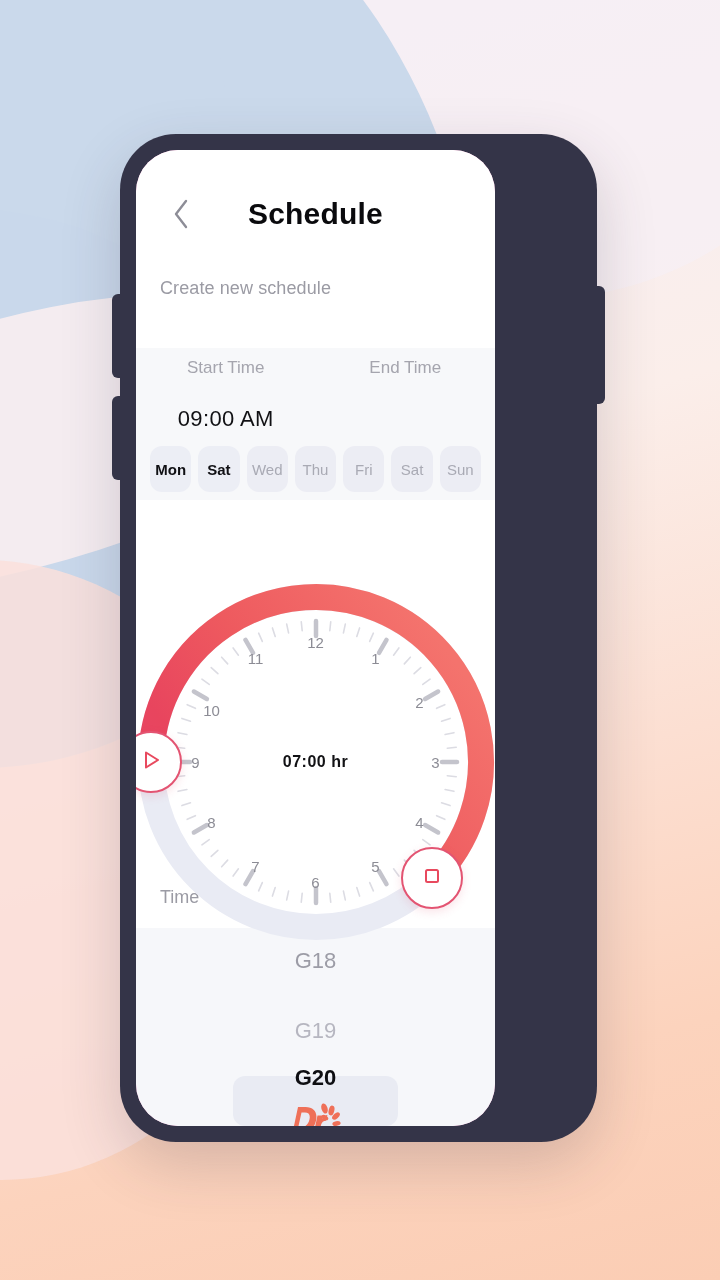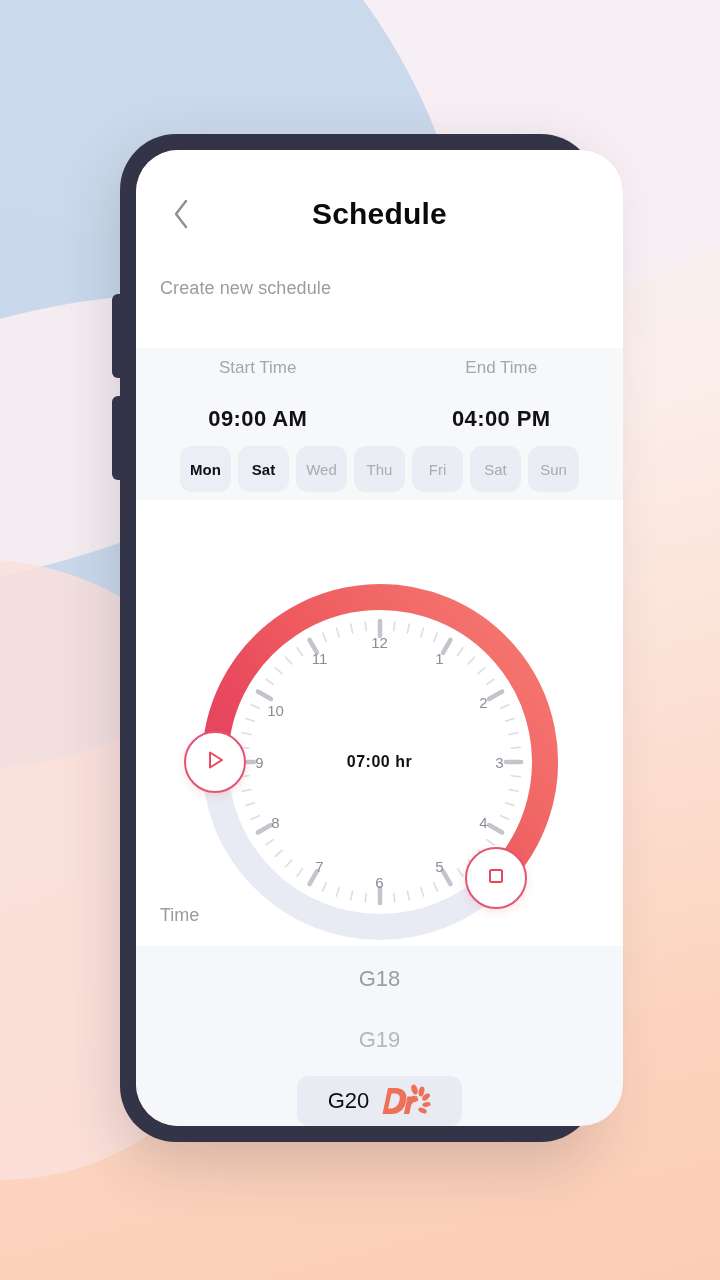--- a/index.html
+++ b/index.html
@@ -89,7 +89,7 @@
   .screen {
     position: absolute;
     left: 16px; top: 16px;
-    width: 487px; height: 976px;
+    width: 359px; height: 976px;
     background: #f9a8d4;
     border-radius: 42px;
     overflow: hidden;

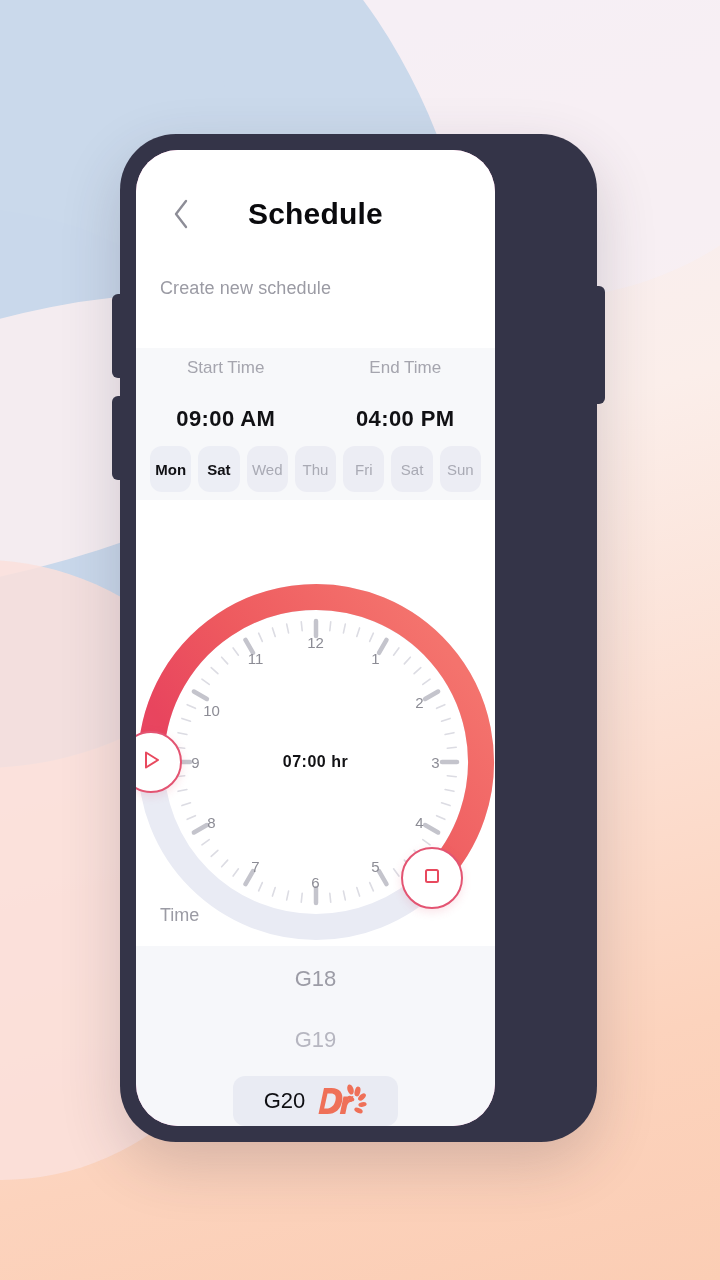--- a/index.html
+++ b/index.html
@@ -158,7 +158,7 @@
   }
   .time-value {
     font-size: 22px;
-    font-weight: 700;
+    font-weight: 400;
     color: #111114;
     letter-spacing: .4px;
     margin-top: 28px;

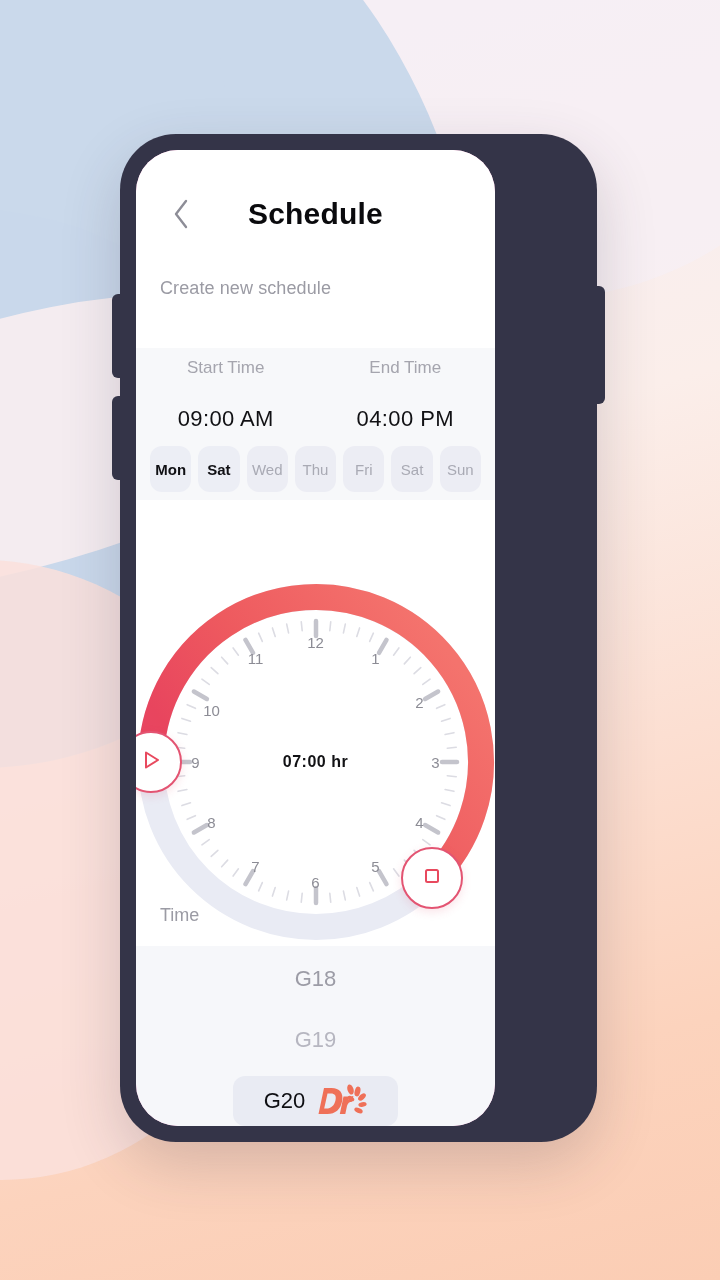--- a/index.html
+++ b/index.html
@@ -311,7 +311,6 @@
           </div>
           <div class="time-col">
             <div class="time-label">End Time</div>
-            <div class="time-value">04:00 PM</div>
           </div>
         </div>
 

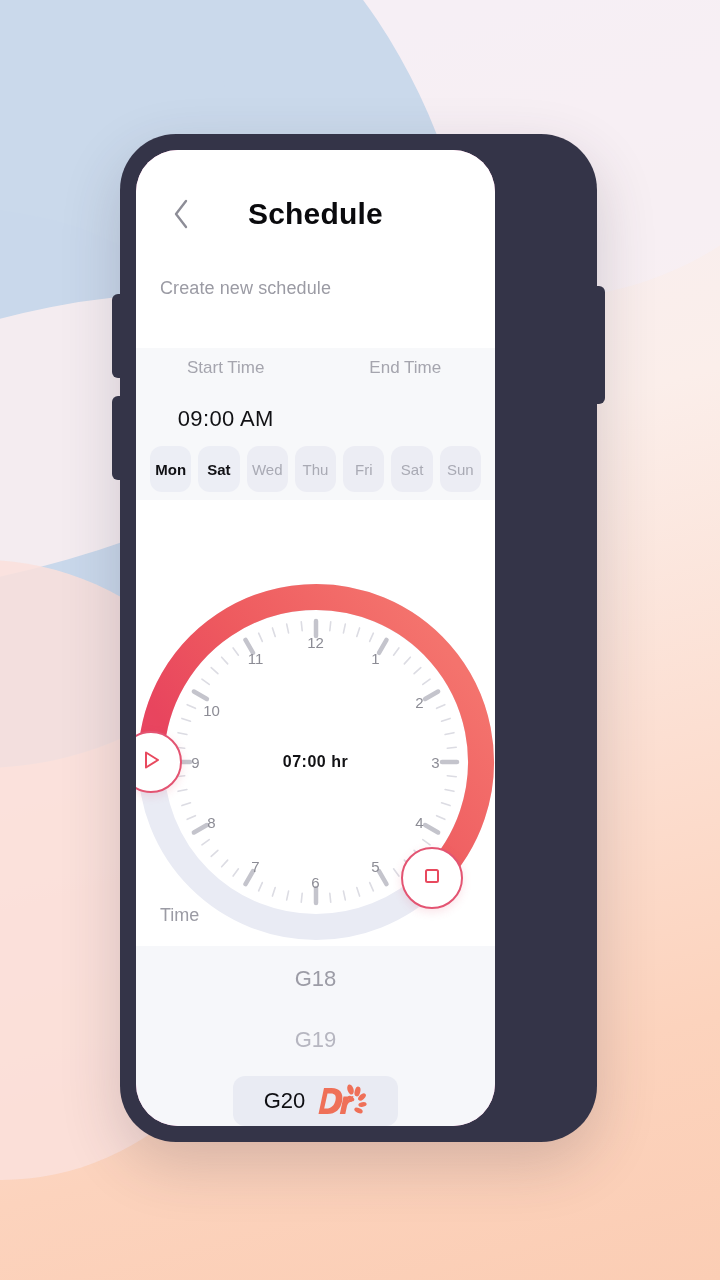--- a/index.html
+++ b/index.html
@@ -248,7 +248,7 @@
     display: flex;
     flex-direction: column;
     align-items: center;
-    gap: 11px;
+    gap: 20px;
   }
   .grade-item {
     height: 50px;

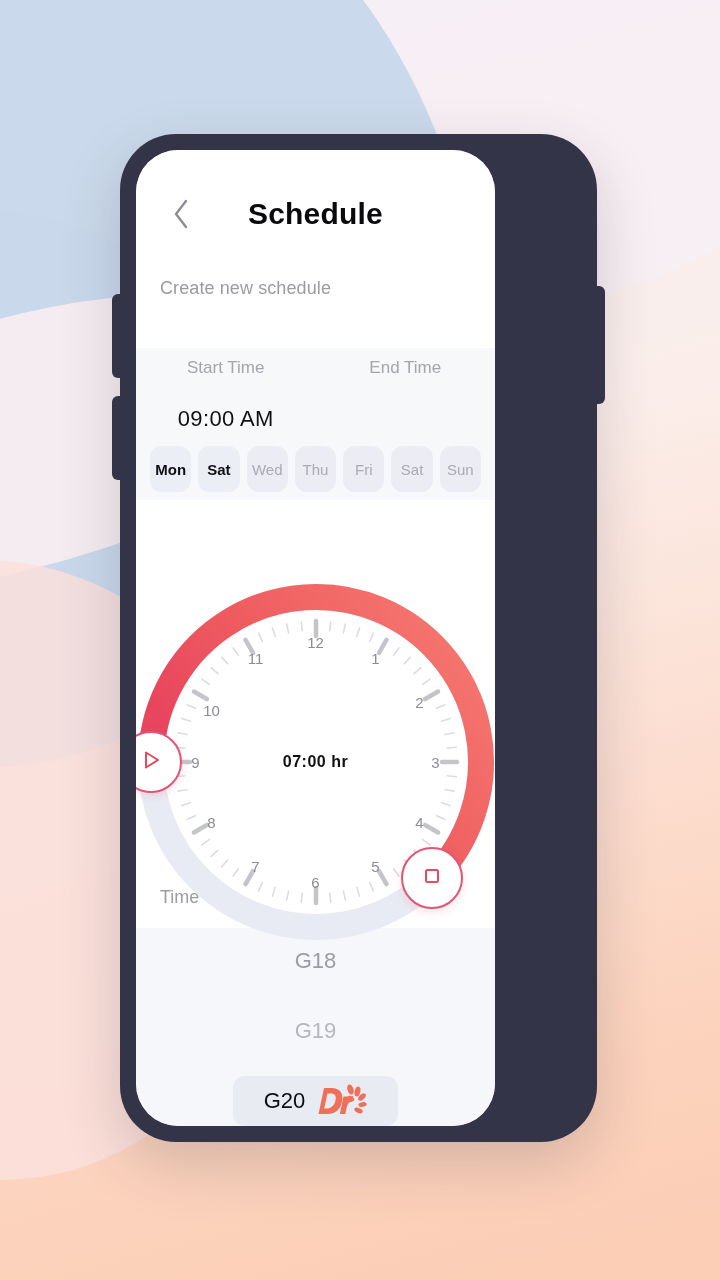--- a/index.html
+++ b/index.html
@@ -262,11 +262,12 @@
   .grade-item.sel {
     background: #e9ebf3;
     color: #0e0e12;
-    font-weight: 400;
+    font-weight: 700;
     border-radius: 12px;
     padding: 0 22px;
     gap: 12px;
     min-width: 165px;
+    flex-direction: column;
   }
   .dr-logo { display: block; }
 </style>

